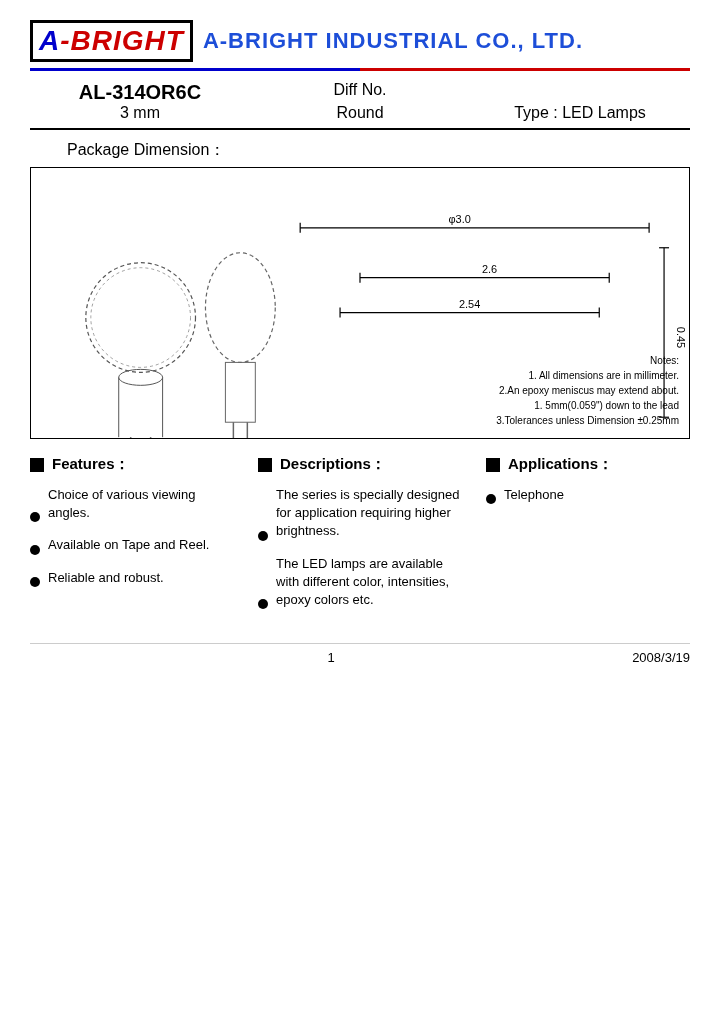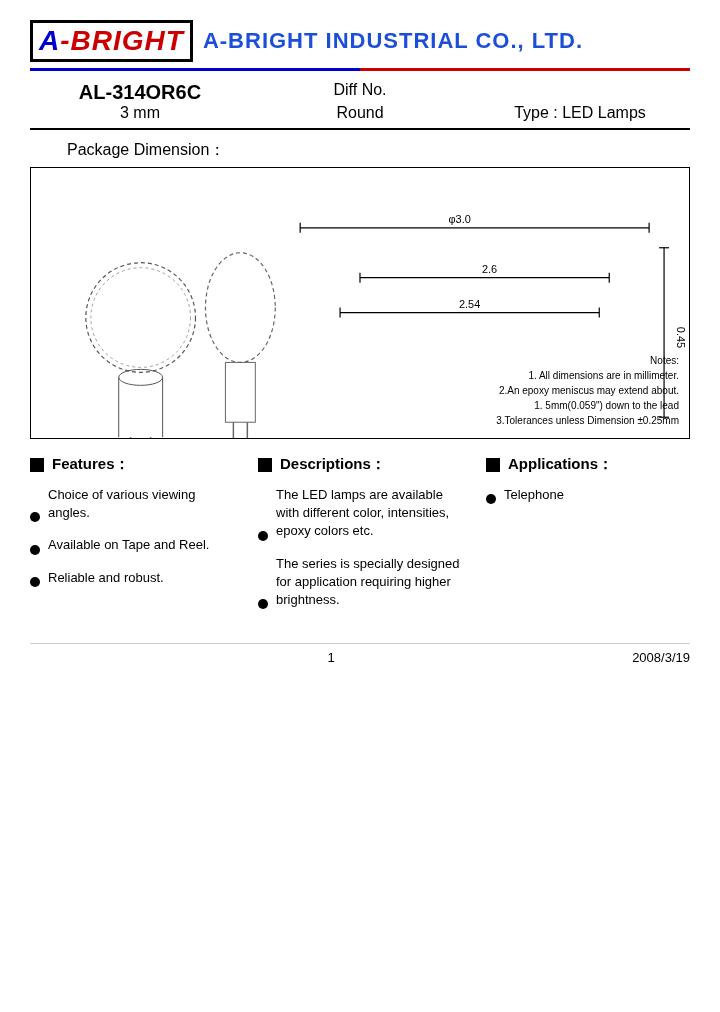--- a/index.html
+++ b/index.html
@@ -258,11 +258,11 @@
     </div>
     <div class="bullet-item">
       <span class="bullet-circle"></span>
+      <span>The series is specially designed for application requiring higher brightness.</span>
+    </div>
+    <div class="bullet-item">
+      <span class="bullet-circle"></span>
       <span>The LED lamps are available with different color, intensities, epoxy colors etc.</span>
-    </div>
-    <div class="bullet-item">
-      <span class="bullet-circle"></span>
-      <span>The series is specially designed for application requiring higher brightness.</span>
     </div>
   </div>
 

